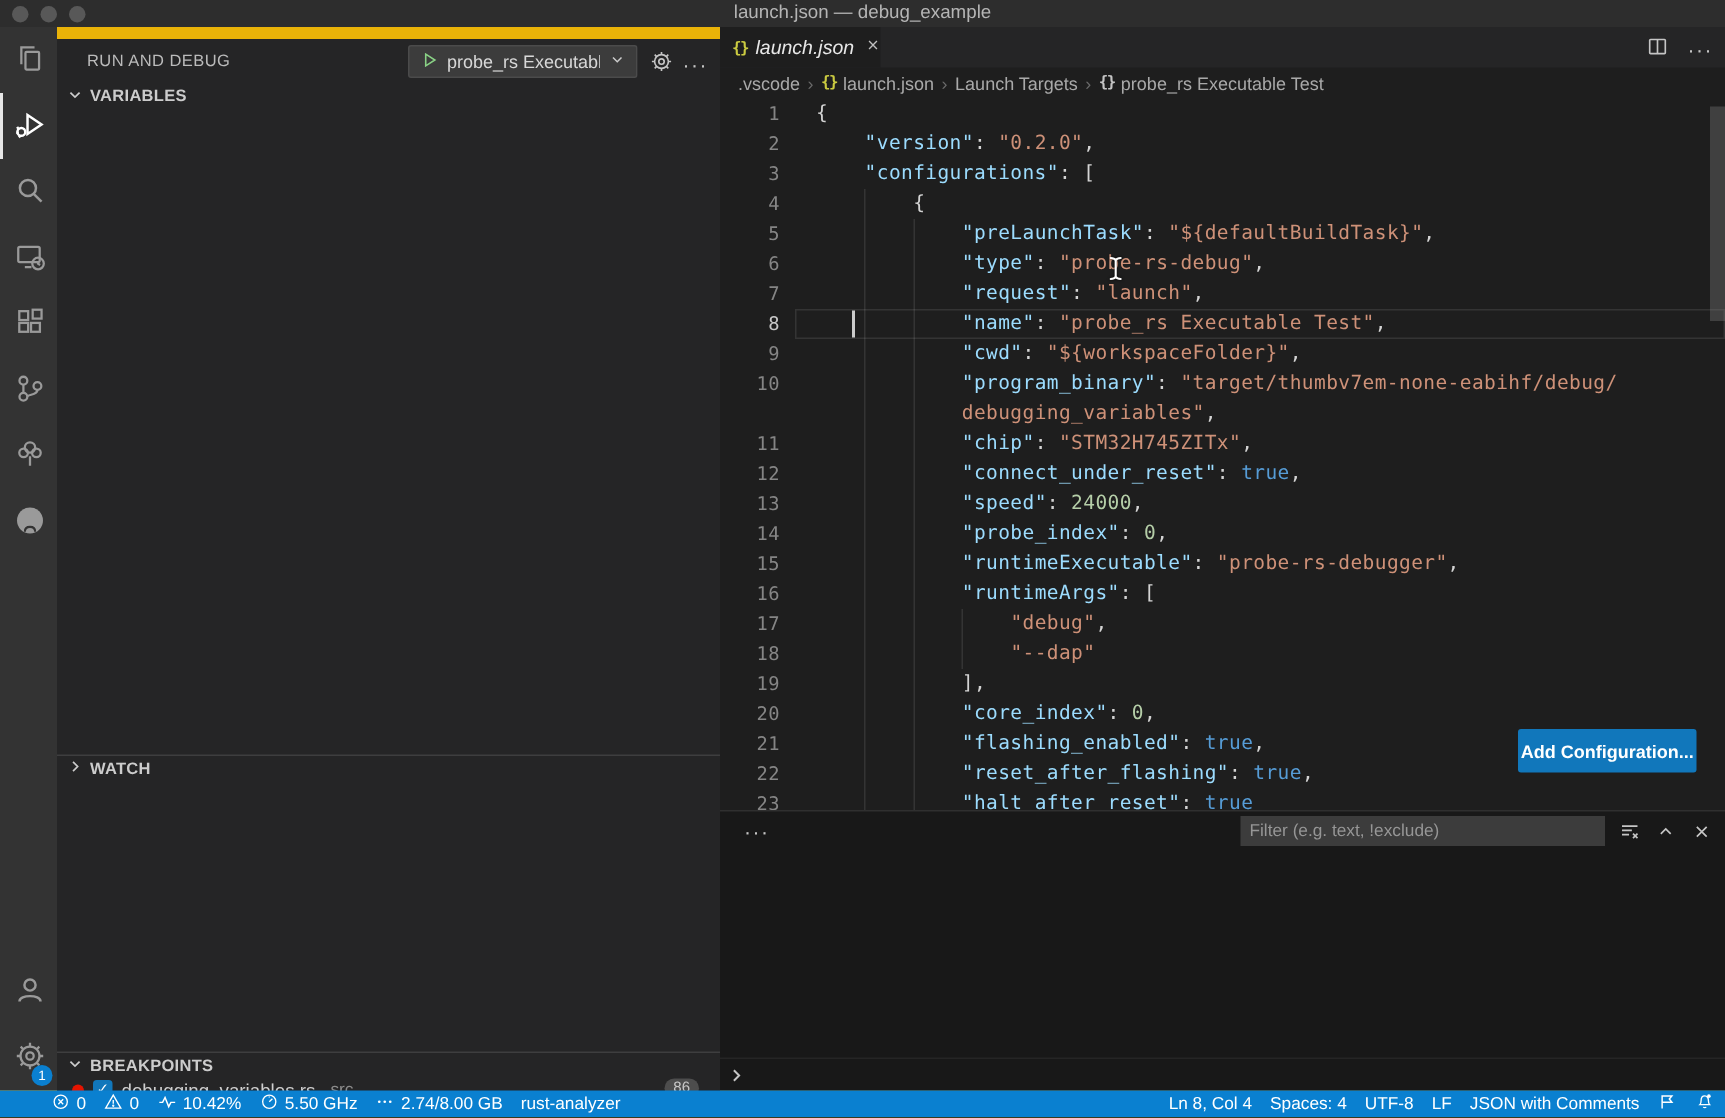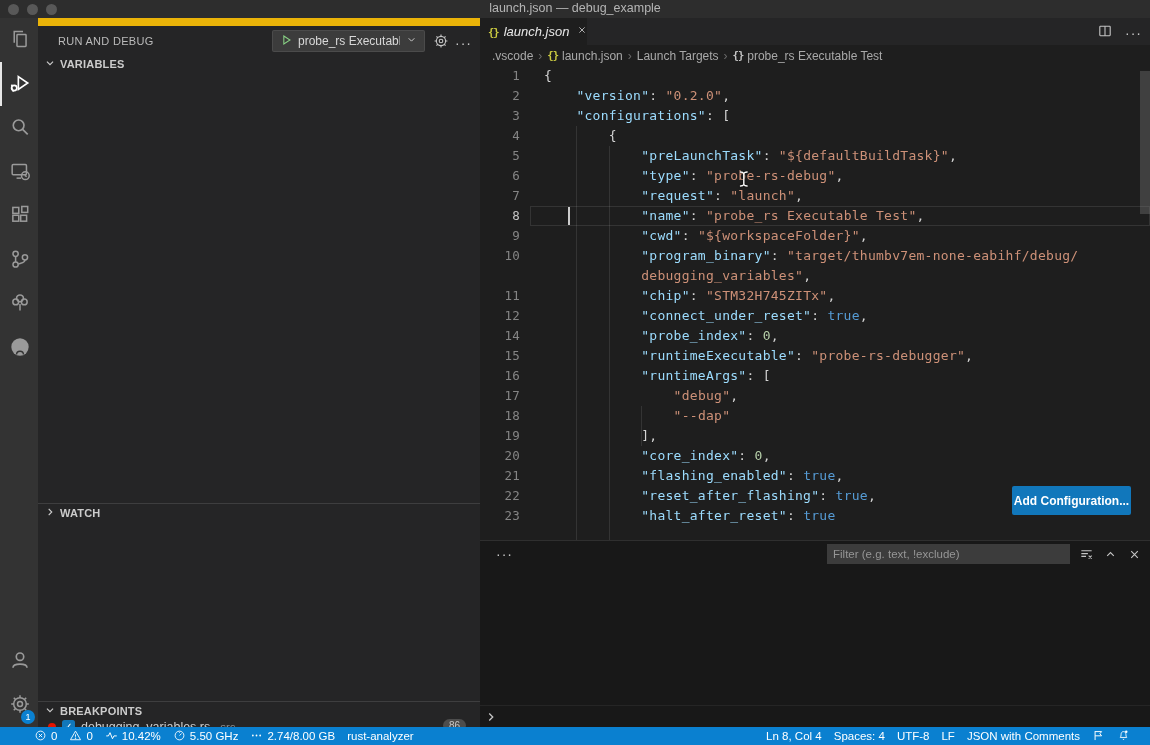--- a/index.html
+++ b/index.html
@@ -296,6 +296,7 @@
           <div class="row"><span class="ln"></span><span class="lc" style="left: 161.2px;"><span class="tk-s">debugging_variables"</span><span class="tk-p">,</span></span></div>
           <div class="row"><span class="ln">11</span><span class="lc" style="left: 161.2px;"><span class="tk-k">"chip"</span><span class="tk-p">: </span><span class="tk-s">"STM32H745ZITx"</span><span class="tk-p">,</span></span></div>
           <div class="row"><span class="ln">12</span><span class="lc" style="left: 161.2px;"><span class="tk-k">"connect_under_reset"</span><span class="tk-p">: </span><span class="tk-b">true</span><span class="tk-p">,</span></span></div>
+          <div class="row"><span class="ln">13</span><span class="lc" style="left: 161.2px;"><span class="tk-k">"speed"</span><span class="tk-p">: </span><span class="tk-nm">24000</span><span class="tk-p">,</span></span></div>
           <div class="row"><span class="ln">14</span><span class="lc" style="left: 161.2px;"><span class="tk-k">"probe_index"</span><span class="tk-p">: </span><span class="tk-nm">0</span><span class="tk-p">,</span></span></div>
           <div class="row"><span class="ln">15</span><span class="lc" style="left: 161.2px;"><span class="tk-k">"runtimeExecutable"</span><span class="tk-p">: </span><span class="tk-s">"probe-rs-debugger"</span><span class="tk-p">,</span></span></div>
           <div class="row"><span class="ln">16</span><span class="lc" style="left: 161.2px;"><span class="tk-k">"runtimeArgs"</span><span class="tk-p">: [</span></span></div>

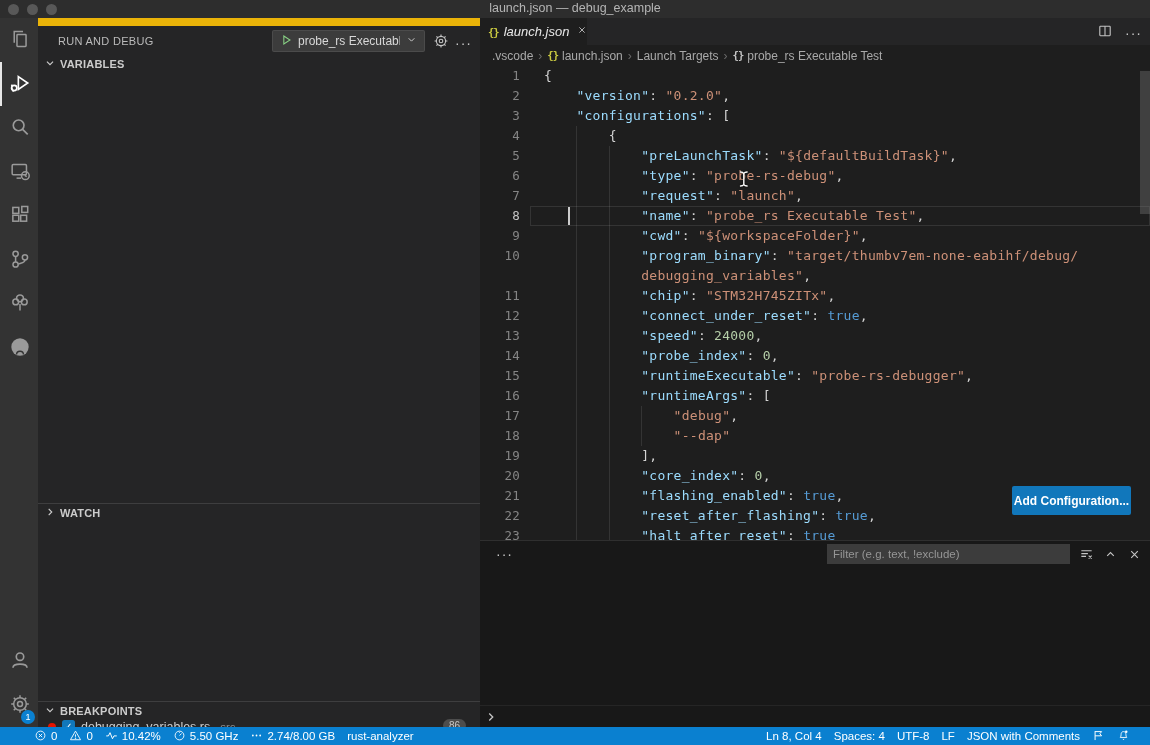--- a/index.html
+++ b/index.html
@@ -103,7 +103,7 @@
   .sb-item { display:flex; align-items:center; gap:4px; padding:0 6px; height:18px; white-space:nowrap; }
   .sb-item svg { width:13px; height:13px; }
   .sb-left { padding-left:28px; }
-  .sb-right { padding-right:14px; }
+  .sb-right { padding-right:1px; }
 </style>
 </head>
 <body>

